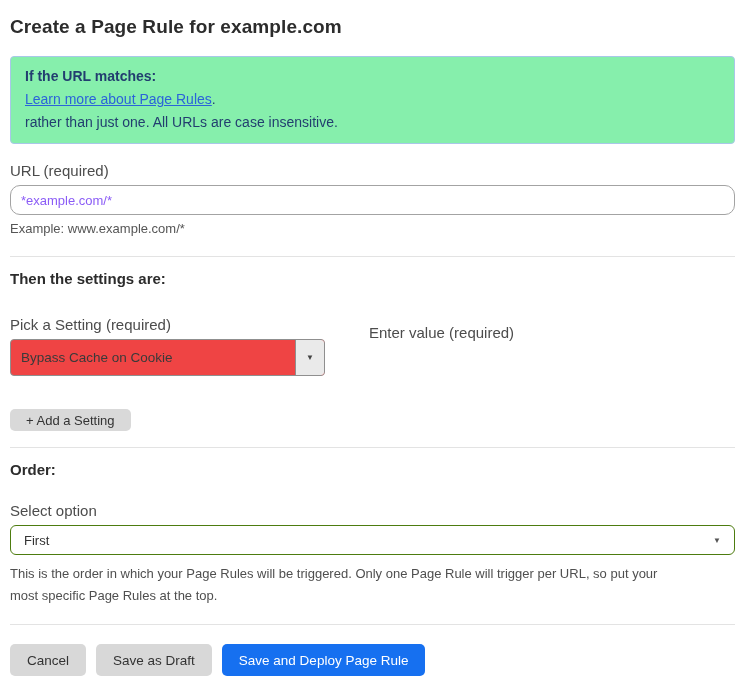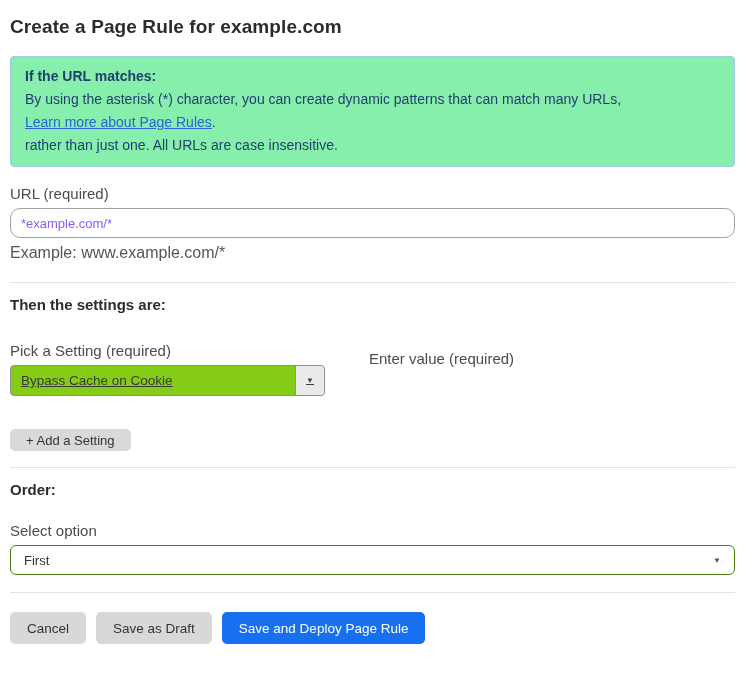--- a/index.html
+++ b/index.html
@@ -164,7 +164,6 @@
 
   <div class="info-box">
     <div class="info-title">If the URL matches:</div>
-    <div>By using the asterisk (*) character, you can create dynamic patterns that can match many URLs,</div>
     <div><a>Learn more about Page Rules</a><span>.</span></div>
     <div>rather than just one. All URLs are case insensitive.</div>
   </div>

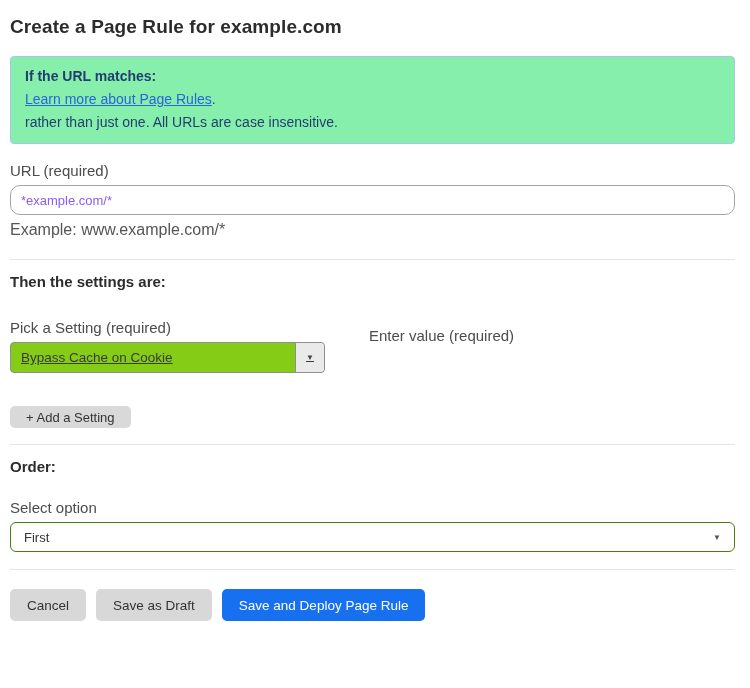--- a/index.html
+++ b/index.html
@@ -56,7 +56,7 @@
     outline: none;
   }
 
-  .hint { font-size: 16px; color: #555; margin-top: 6px; }
+  .hint { font-size: 13px; color: #555; margin-top: 6px; }
 
   .divider {
     border: none;

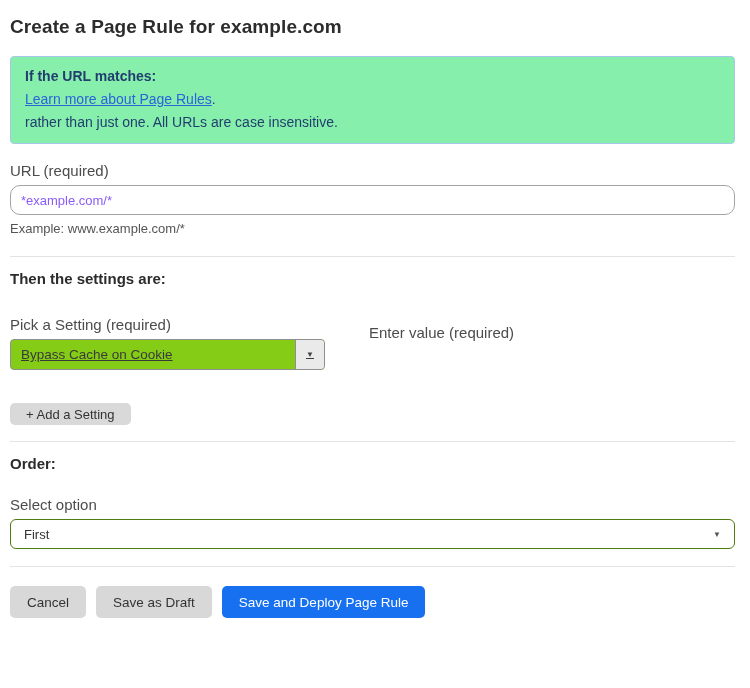--- a/index.html
+++ b/index.html
@@ -83,13 +83,12 @@
     justify-content: space-between;
     border: 1px solid #8f8f8f;
     border-radius: 4px;
-    height: 31px;
-    background: #84cc16;
+    height: 37px;
+    background: #ef4444;
     font-size: 13.5px;
     color: #3a3a3a;
     cursor: pointer;
     overflow: hidden;
-    text-decoration: underline;
   }
   .custom-select .sel-label { padding-left: 10px; align-self: center; }
   .arrow-btn {

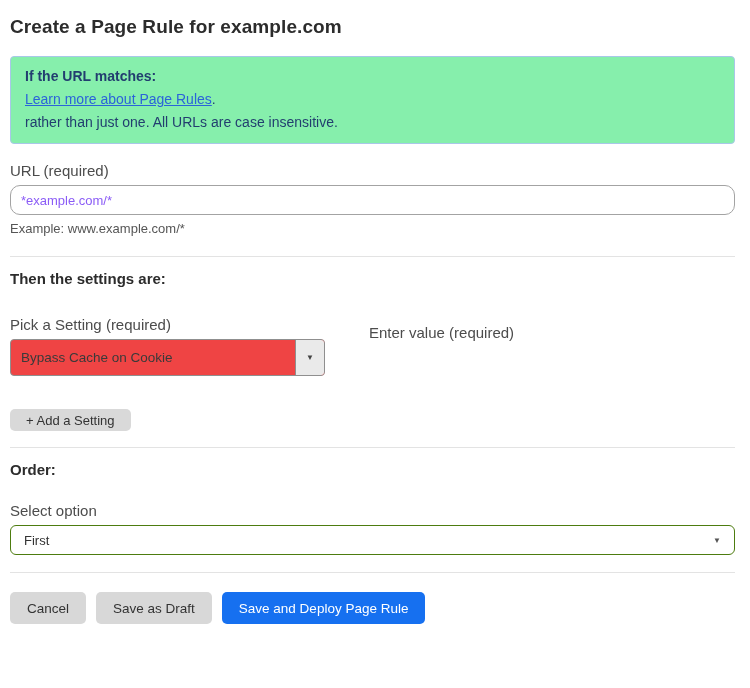--- a/index.html
+++ b/index.html
@@ -200,6 +200,10 @@
     <span class="chev">▼</span>
   </div>
 
+  <div class="order-desc">
+    <div>This is the order in which your Page Rules will be triggered. Only one Page Rule will trigger per URL, so put your</div>
+    <div>most specific Page Rules at the top.</div>
+  </div>
 
   <hr class="divider" style="margin-top:17px;">
 

